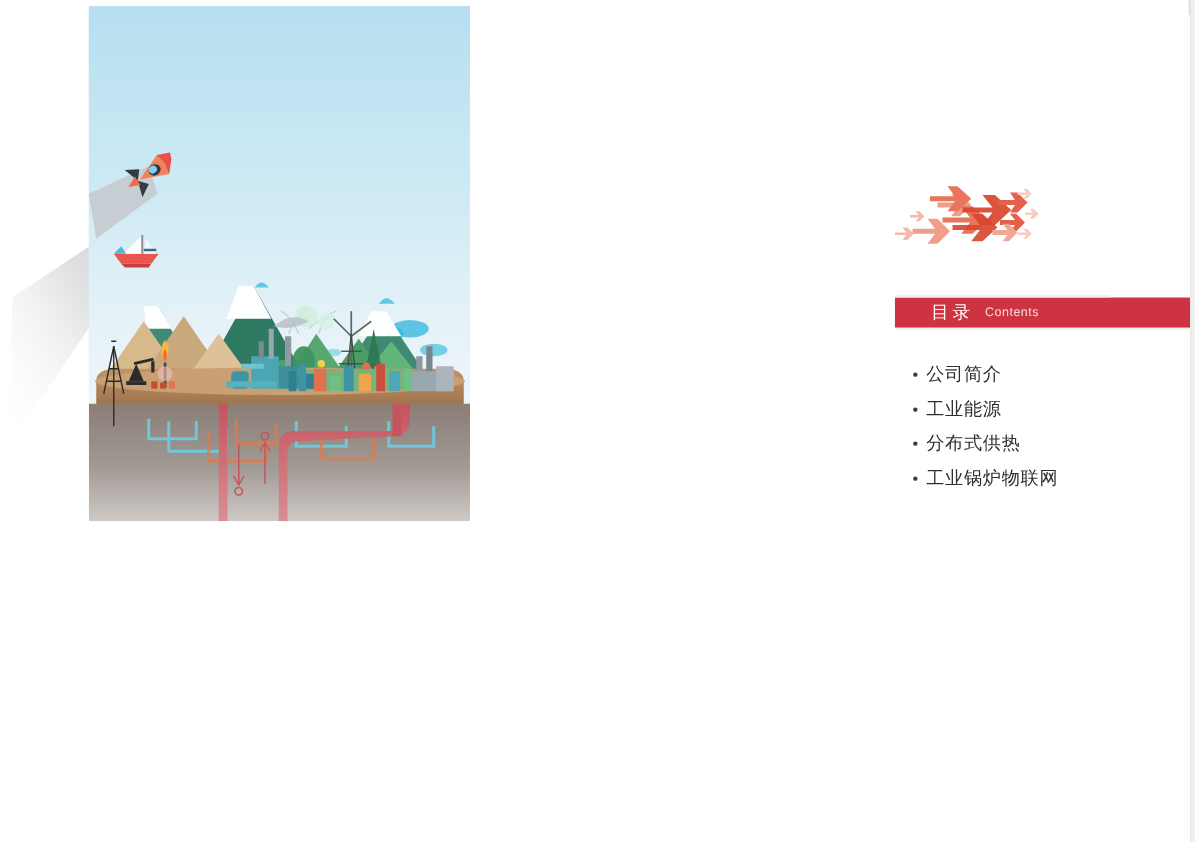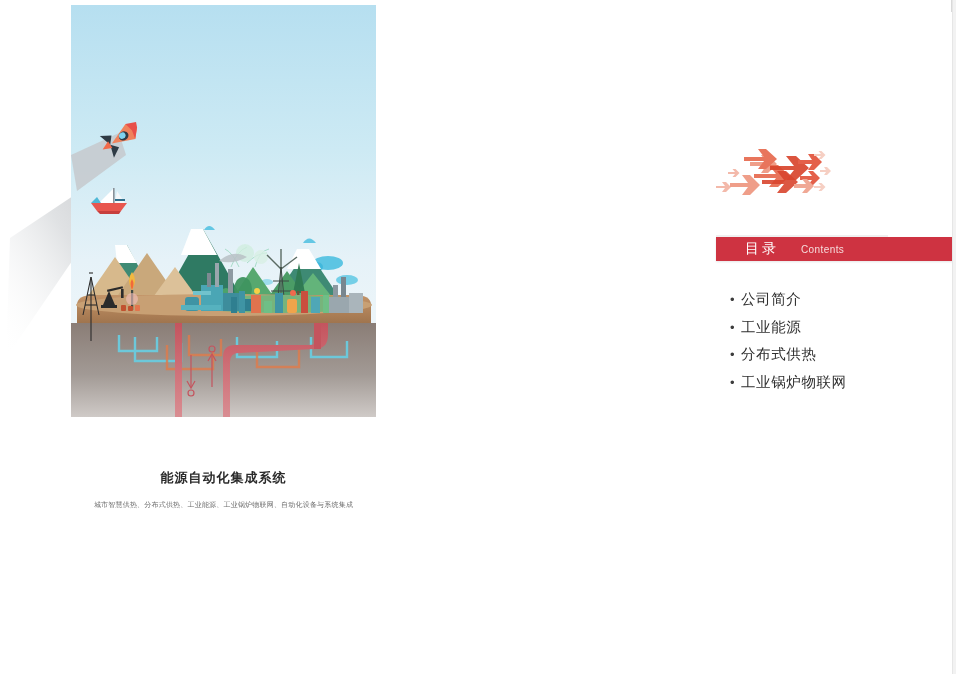--- a/index.html
+++ b/index.html
@@ -137,7 +137,7 @@
   #section-title-en {
     font-size: 10px;
     color: #f6dcdc;
-    margin-left: 22px;
+    margin-left: 9px;
     letter-spacing: .4px;
   }
 

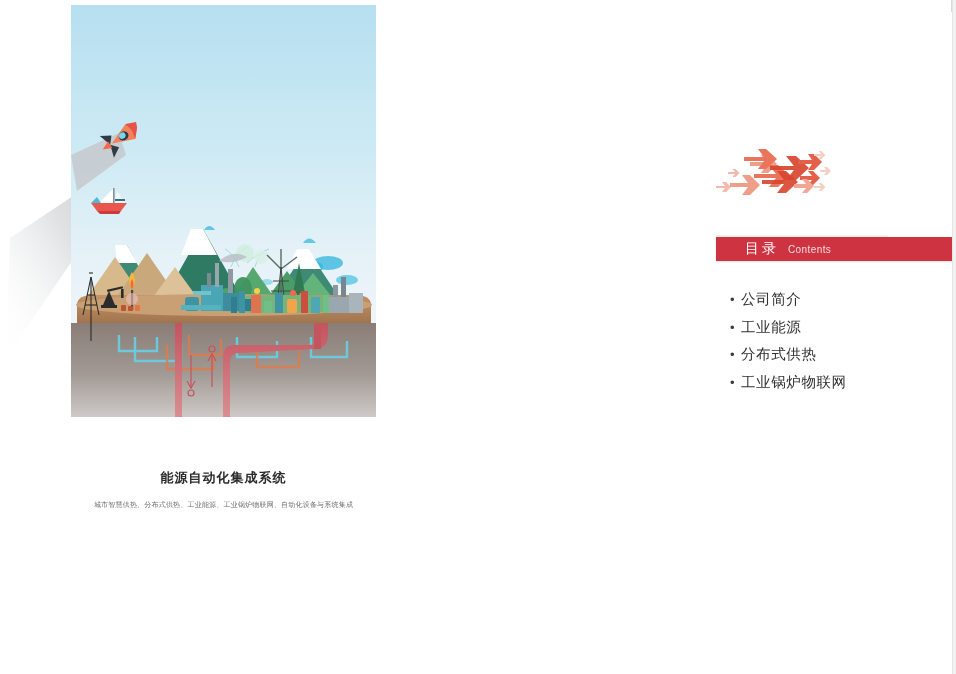--- a/index.html
+++ b/index.html
@@ -395,10 +395,6 @@
     </svg>
   </div>
 
-  <div id="poster-caption">
-    <div id="poster-title">能源自动化集成系统</div>
-    <div id="poster-subtitle">城市智慧供热、分布式供热、工业能源、工业锅炉物联网、自动化设备与系统集成</div>
-  </div>
 
   <div id="contents-panel">
 

